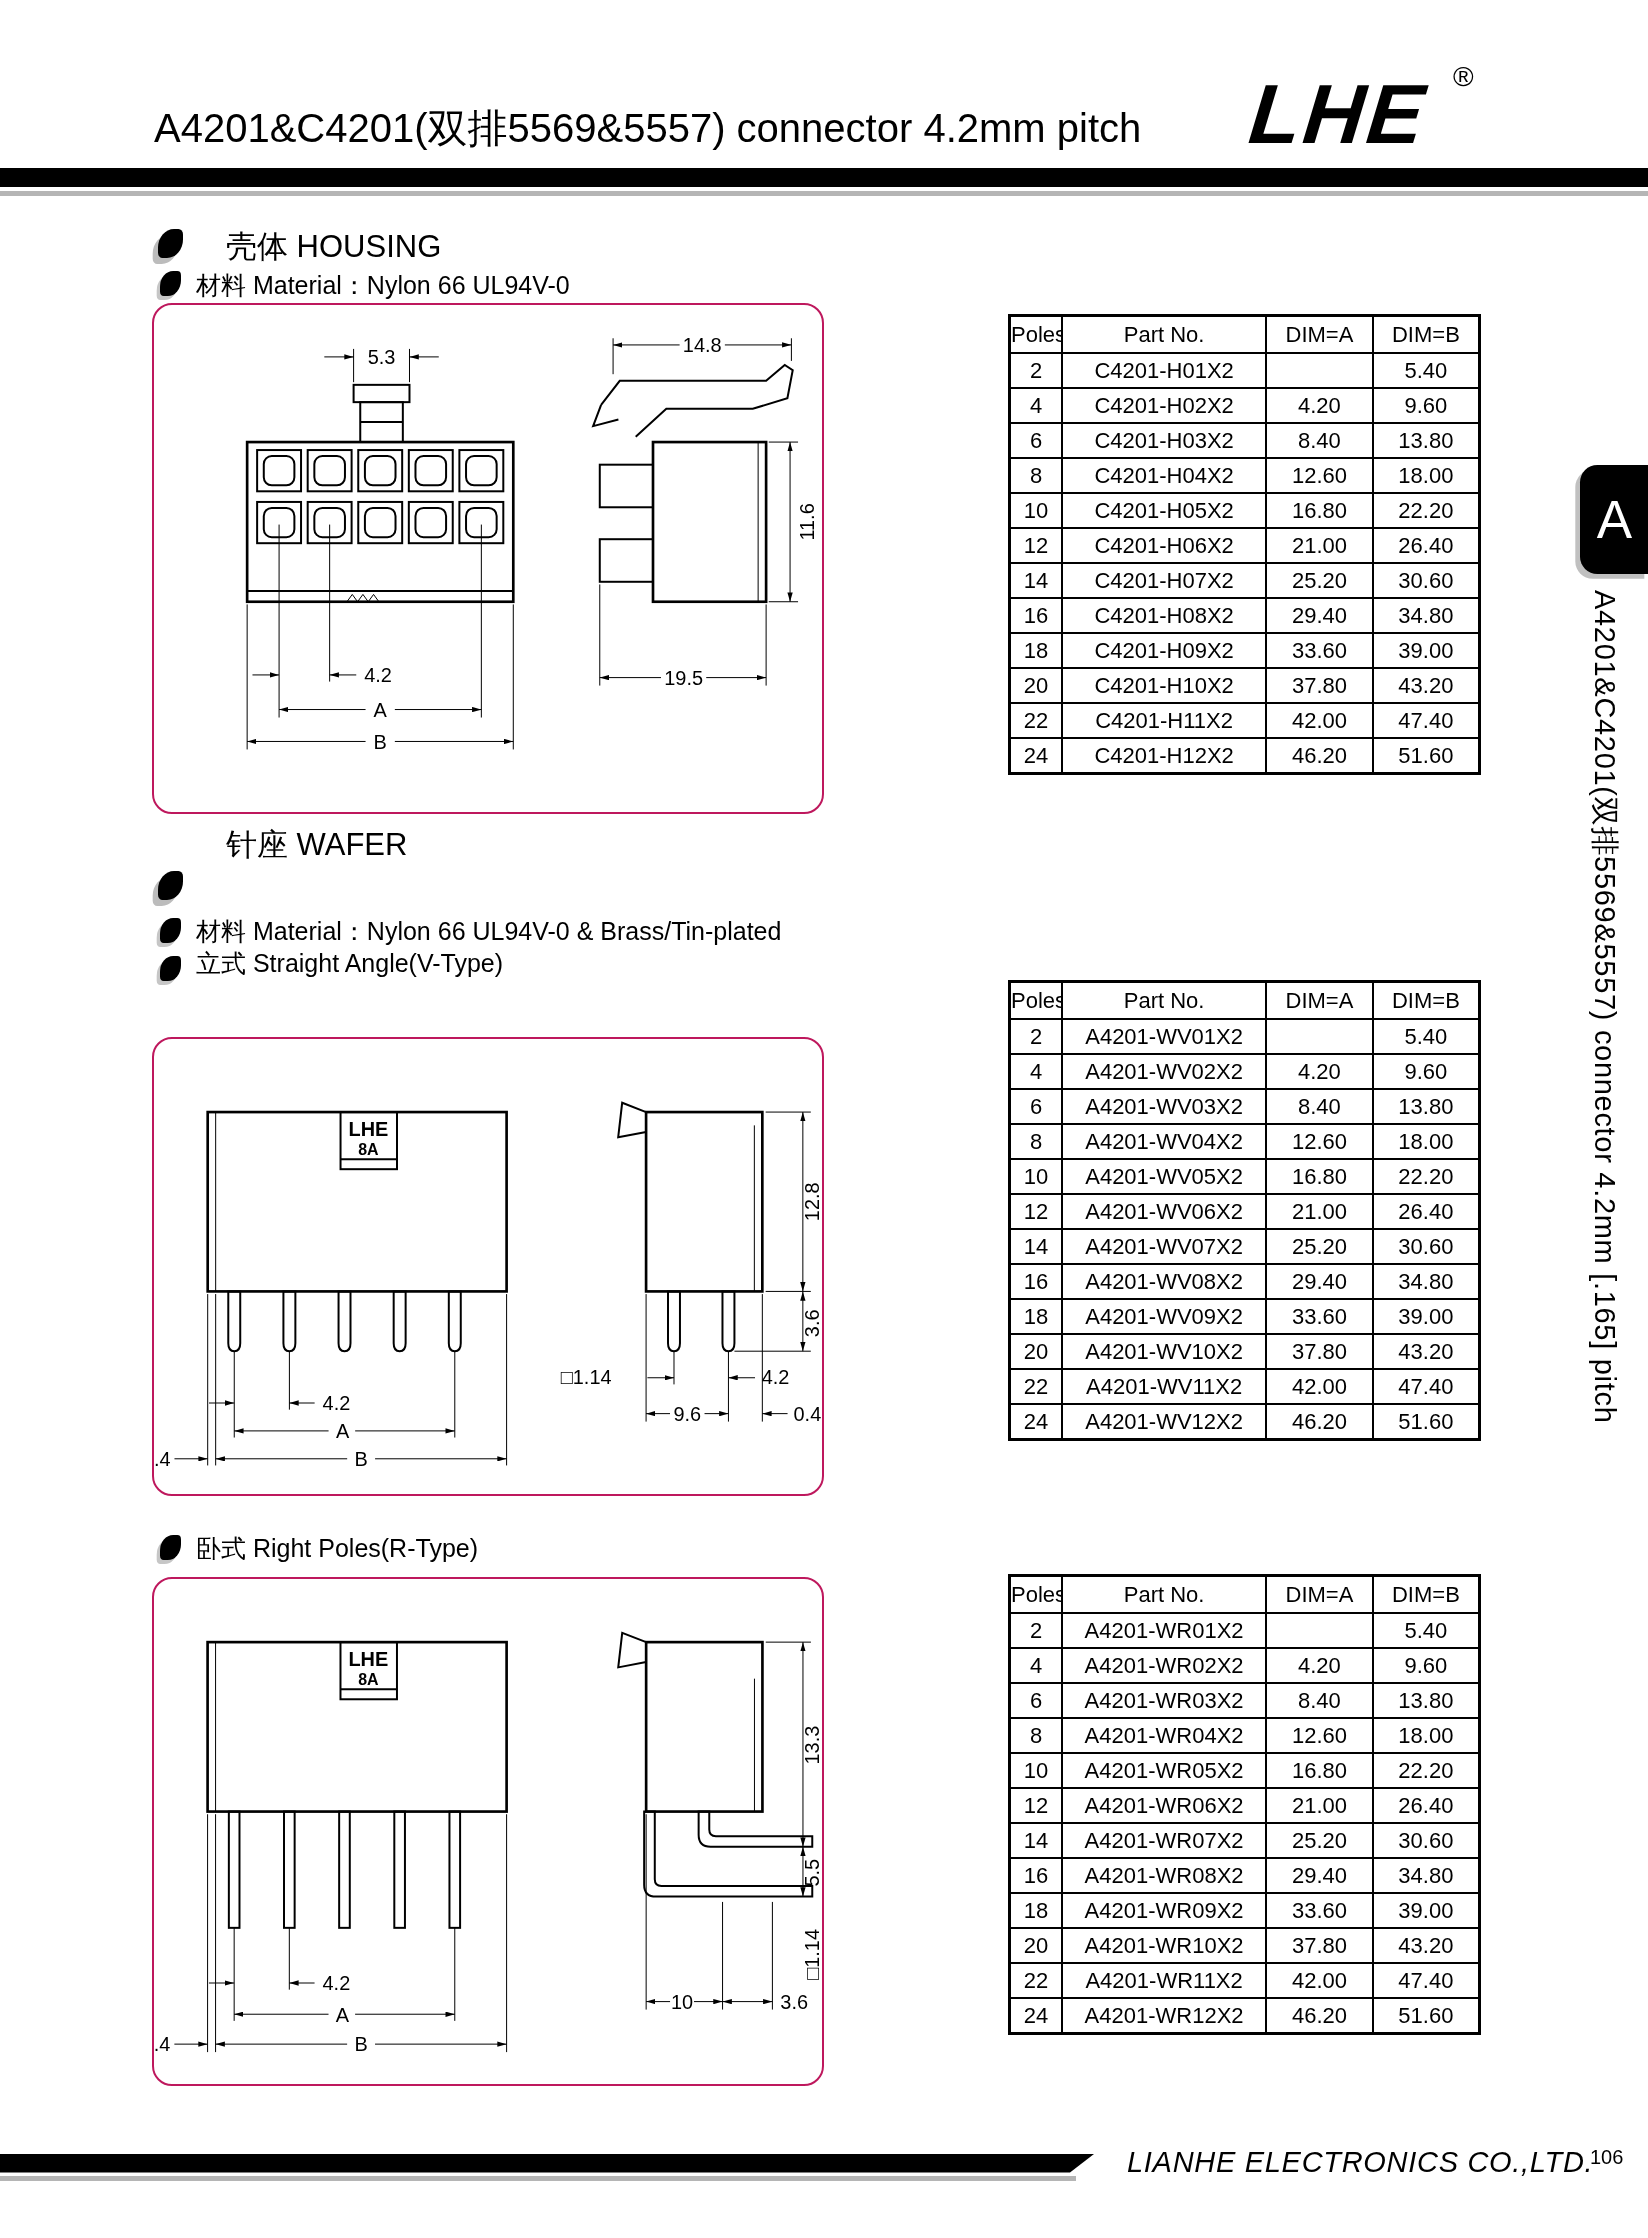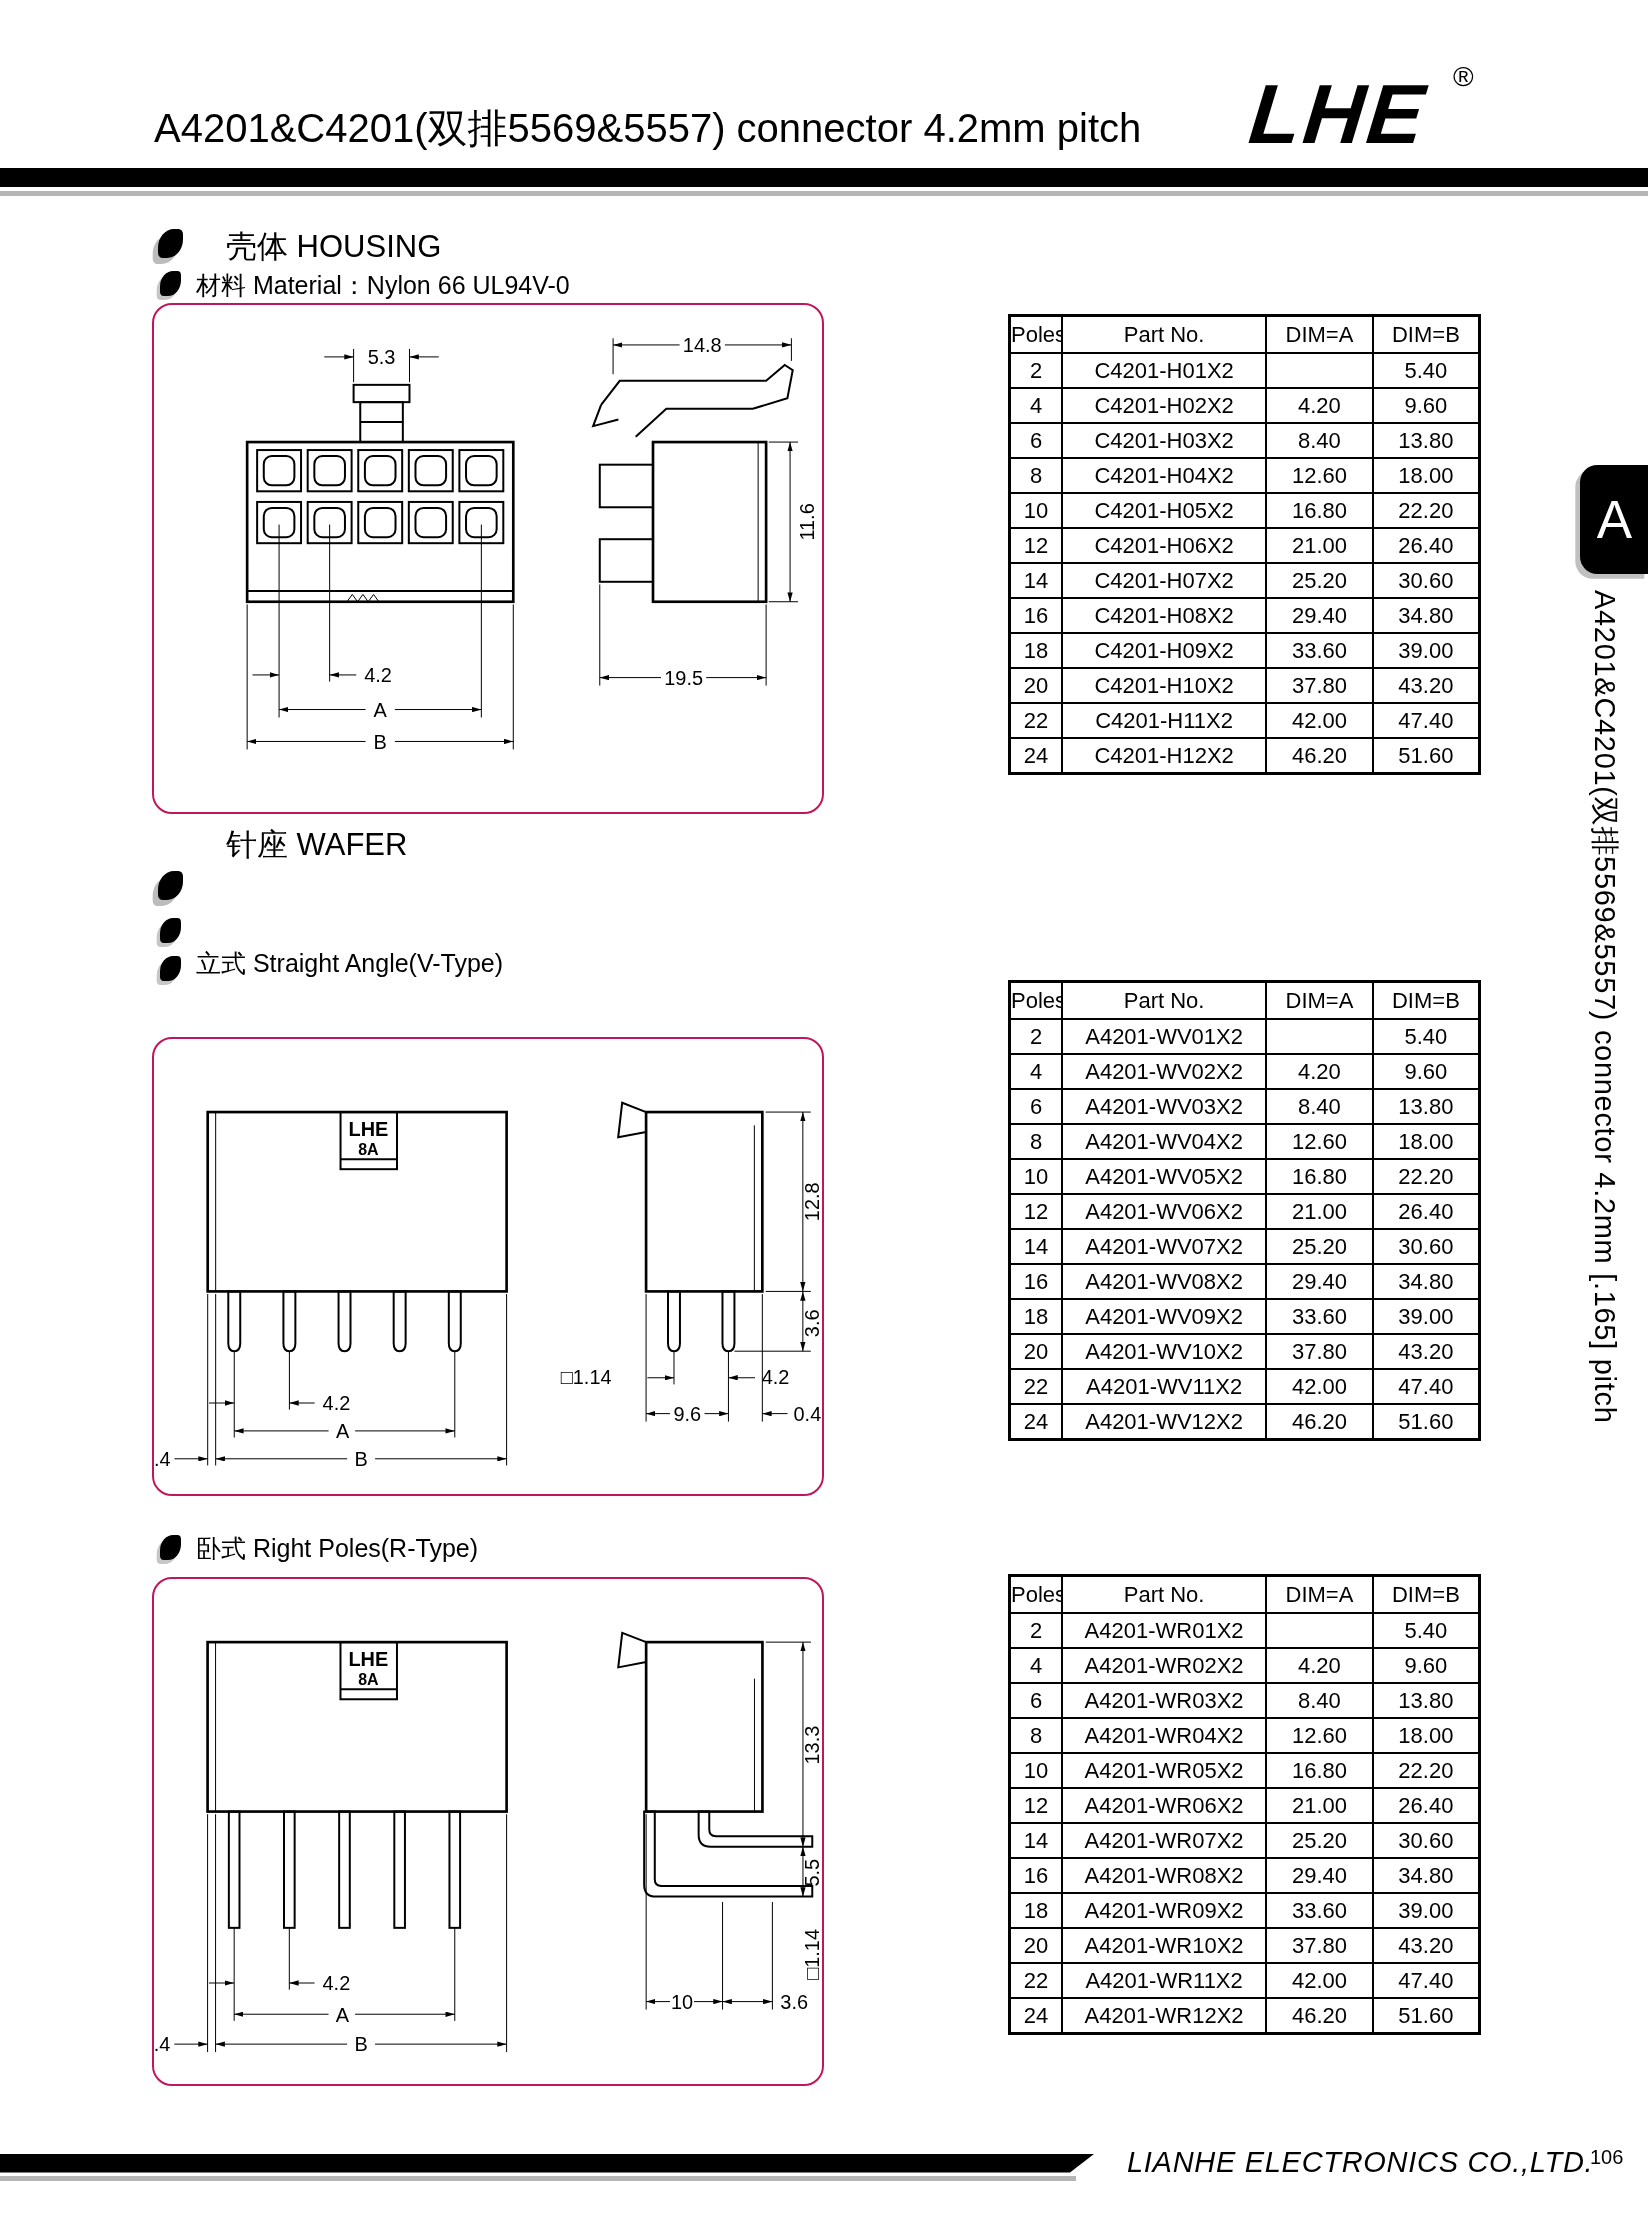--- a/index.html
+++ b/index.html
@@ -243,6 +243,7 @@
   <span class="bullet" style="left:158px;top:871px;"></span>
   <div class="h1" style="left:198px;top:824px;">针座 WAFER</div>
   <span class="bullet small" style="left:160px;top:918px;"></span>
+  <div class="h2" style="left:196px;top:915px;">材料 Material：Nylon 66 UL94V-0 &amp; Brass/Tin-plated</div>
   <span class="bullet small" style="left:160px;top:956px;"></span>
   <div class="h2" style="left:196px;top:947px;">立式 Straight Angle(V-Type)</div>
 

